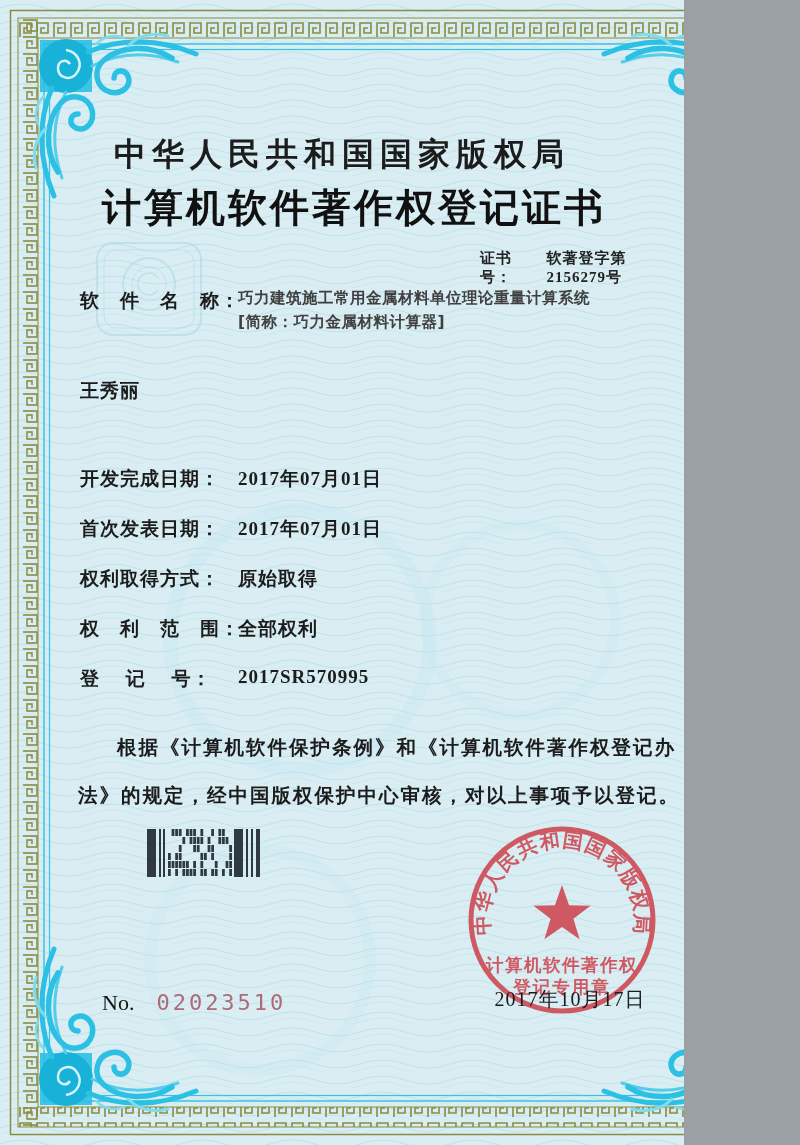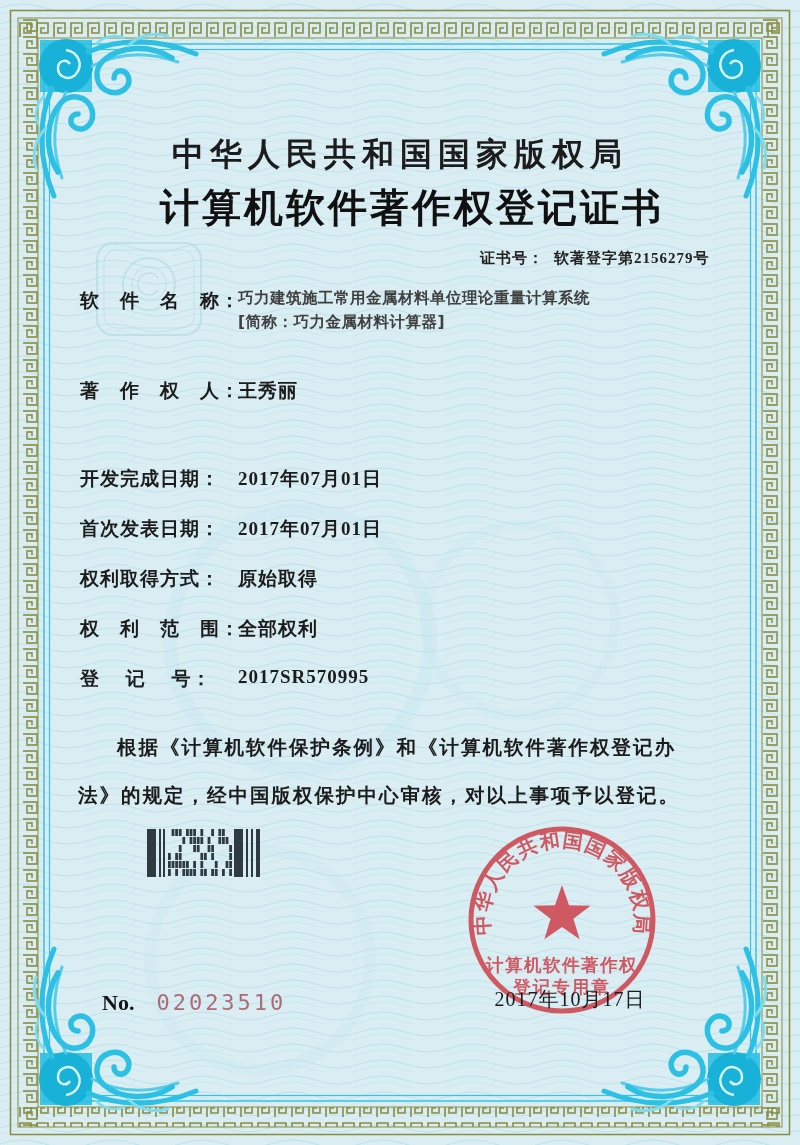--- a/index.html
+++ b/index.html
@@ -9,7 +9,7 @@
   *{margin:0;padding:0;box-sizing:border-box;}
   html,body{width:800px;}
   body{font-family:"Liberation Serif","DejaVu Serif",serif;background:#9aa0a3;}
-  .page{position:relative;width:800px;height:1145px;background:var(--paper);overflow:hidden;}
+  .page{position:relative;width:684px;height:1145px;background:var(--paper);overflow:hidden;}
   .bg-svg{position:absolute;left:0;top:0;width:800px;height:1145px;display:block;}
   .abs{position:absolute;}
   .authority{top:133px;left:0;width:100%;text-align:center;font-size:32px;font-weight:700;

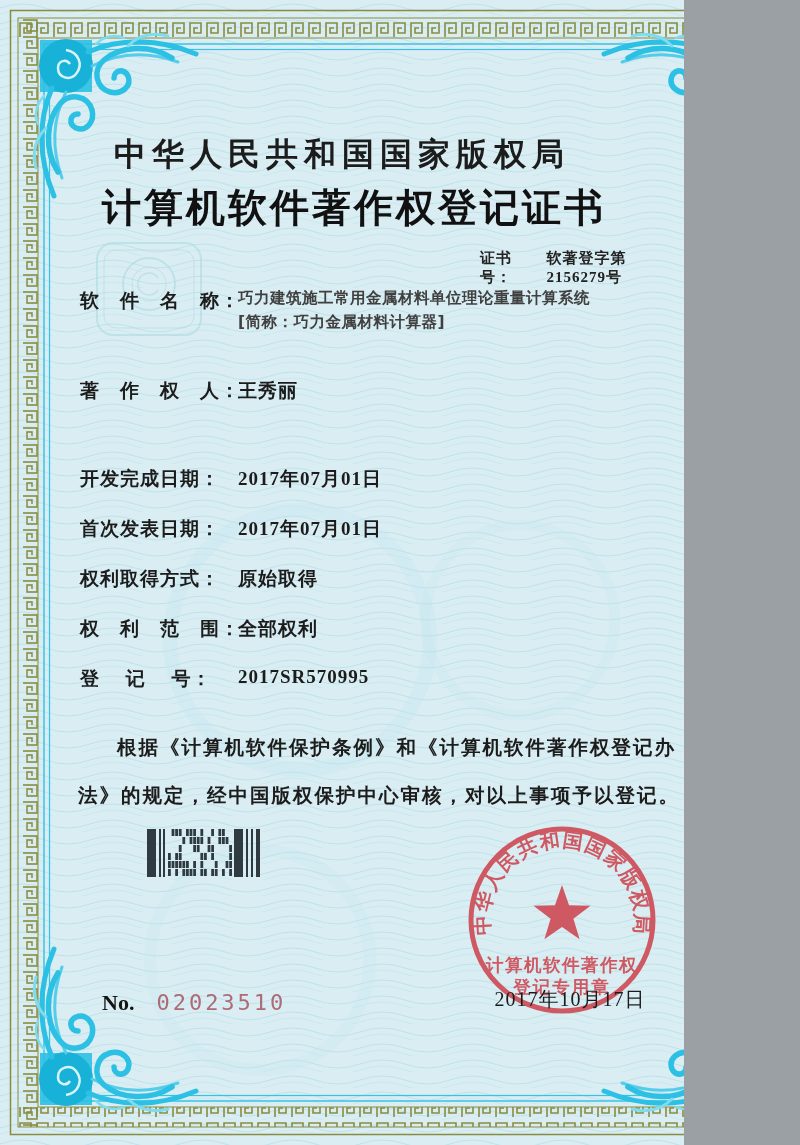--- a/index.html
+++ b/index.html
@@ -118,7 +118,6 @@
   </div>
 
   <div class="abs row" style="top:378px">
-    <span class="lbl">著　作　权　人：</span>
     <span class="val author-val">王秀丽</span>
   </div>
 

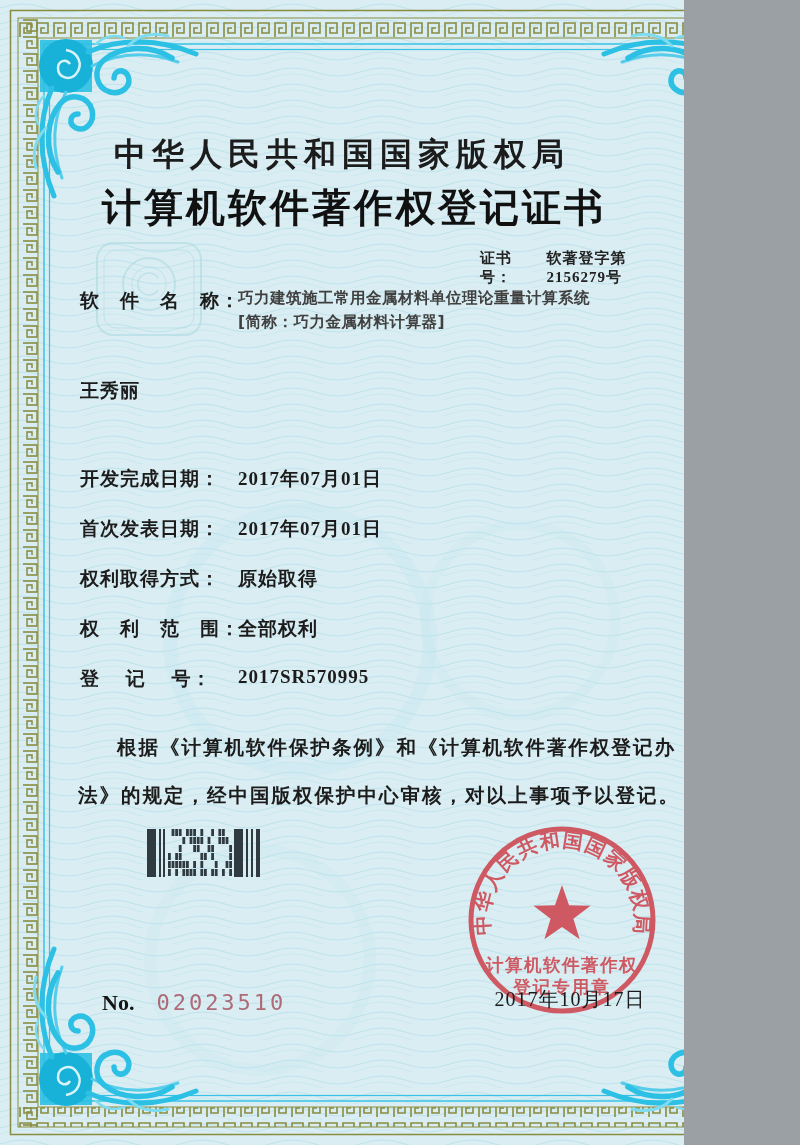--- a/index.html
+++ b/index.html
@@ -32,7 +32,7 @@
   .issue-date{top:986px;left:455px;width:230px;text-align:center;font-size:20px;font-weight:400;
     color:#1b1b1b;letter-spacing:1px;}
   .serial-row{top:990px;left:102px;display:flex;align-items:baseline;}
-  .serial-row .no-lbl{font-size:22px;color:#141414;font-weight:bold;}
+  .serial-row .no-lbl{font-size:22px;color:#141414;}
   .serial-row .no-val{font-family:"DejaVu Sans Mono","Liberation Mono",monospace;font-size:22px;
     color:var(--serial-red);letter-spacing:3px;margin-left:22px;opacity:.85;}
   .seal-text{font-family:"Liberation Serif","DejaVu Serif",serif;font-weight:700;}

